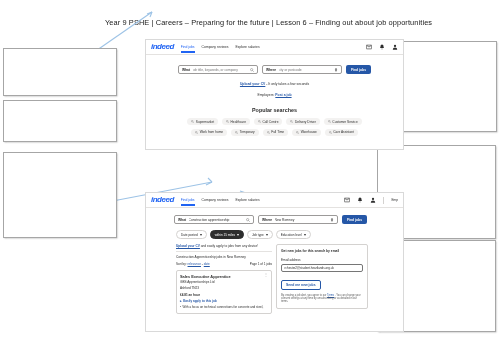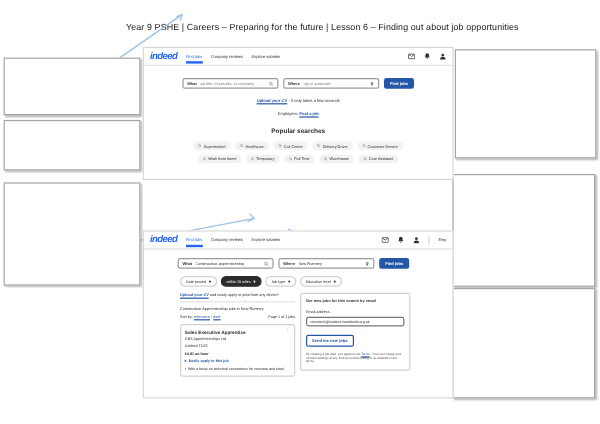--- a/index.html
+++ b/index.html
@@ -52,6 +52,7 @@
     border: 1px solid #d9d9d9;
     box-sizing: border-box;
     overflow: hidden;
+    margin-left: 26px;
   }
   #shot-top    { left: 119px; top: 39px;  width: 259px; height: 111px; }
   #shot-bottom { left: 119px; top: 192px; width: 259px; height: 140px; }

